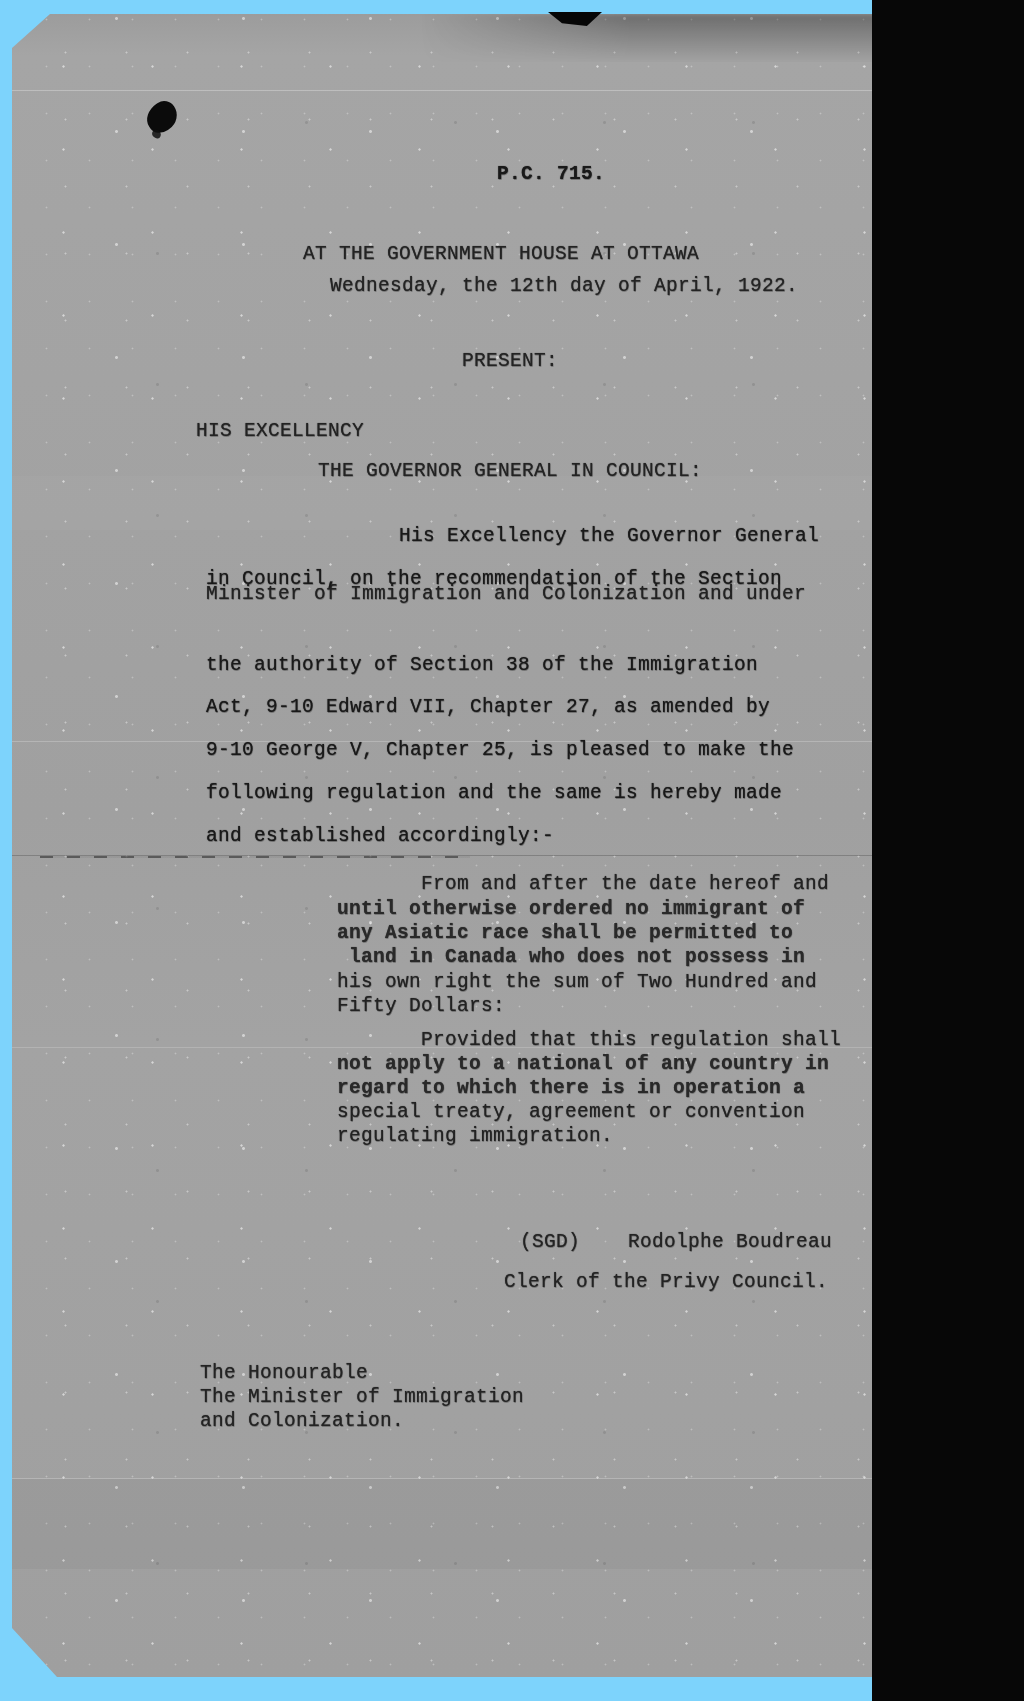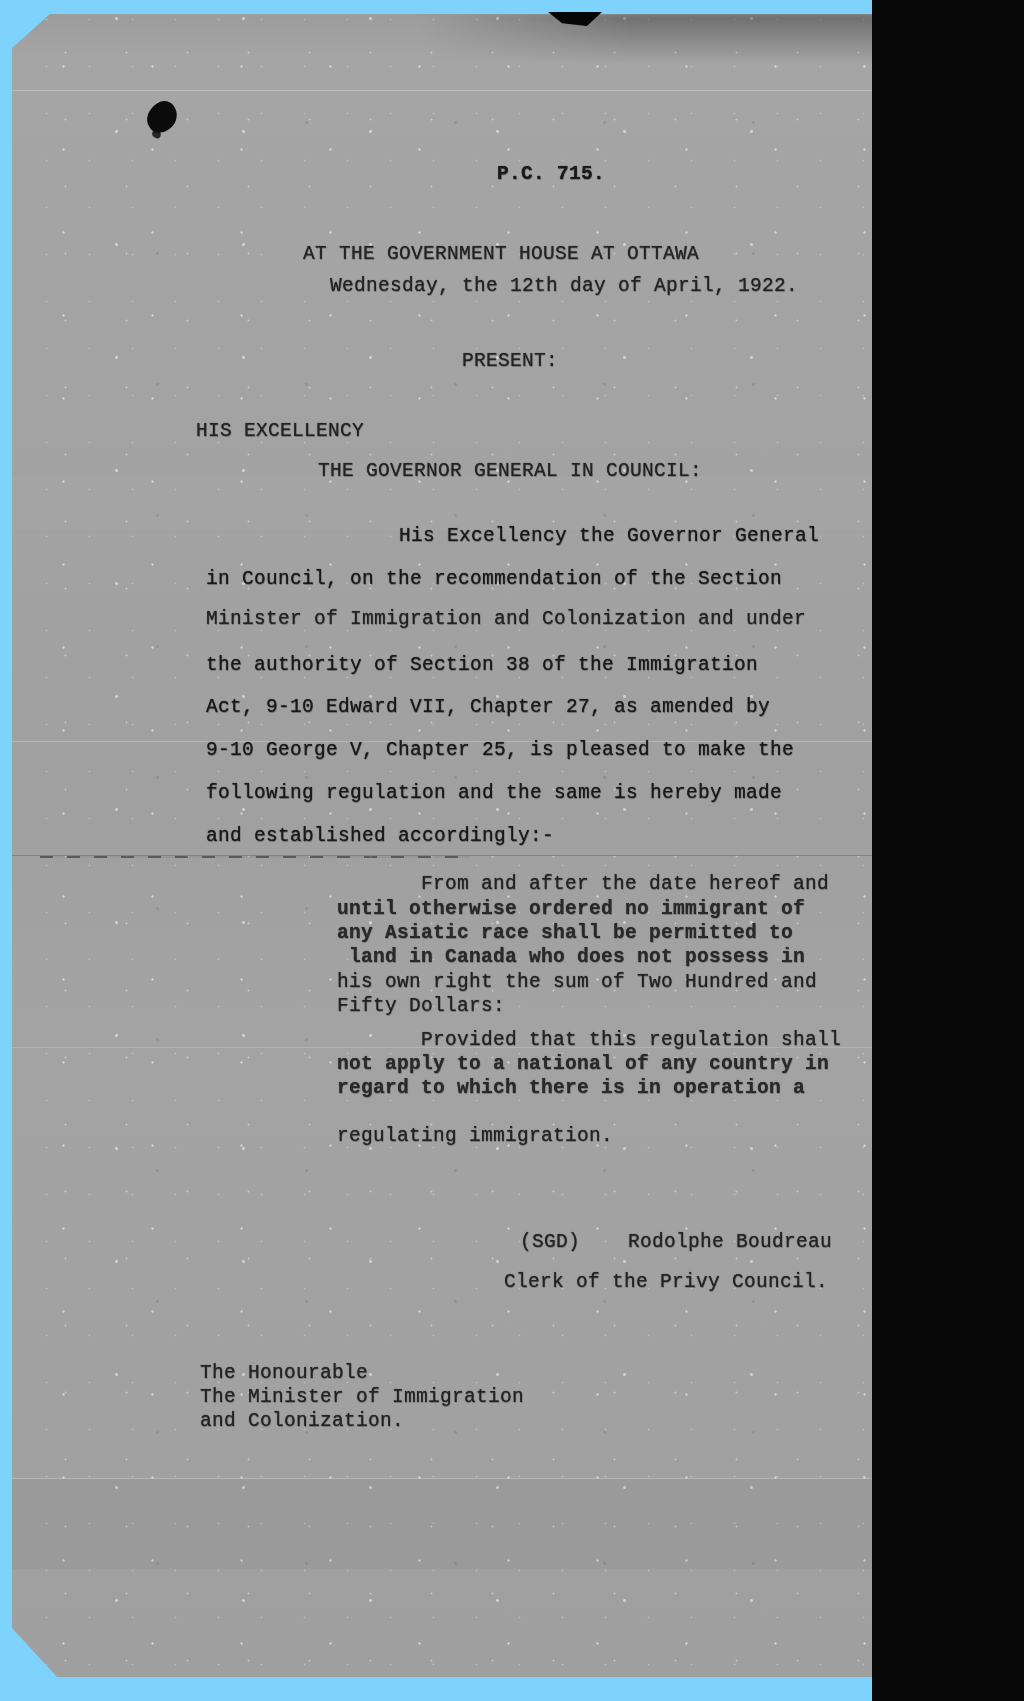--- a/index.html
+++ b/index.html
@@ -70,7 +70,7 @@
 
   <div class="tl" style="left:399px;top:527px;">His Excellency the Governor General</div>
   <div class="tl" style="left:206px;top:570px;">in Council, on the recommendation of the Section</div>
-  <div class="tl fuzzy2" style="left:206px;top:610px;text-align:right;">Minister of Immigration and Colonization and under</div>
+  <div class="tl fuzzy2" style="left:206px;top:585px;text-align:right;">Minister of Immigration and Colonization and under</div>
   <div class="tl" style="left:206px;top:656px;">the authority of Section 38 of the Immigration</div>
   <div class="tl" style="left:206px;top:698px;">Act, 9-10 Edward VII, Chapter 27, as amended by</div>
   <div class="tl" style="left:206px;top:741px;">9-10 George V, Chapter 25, is pleased to make the</div>

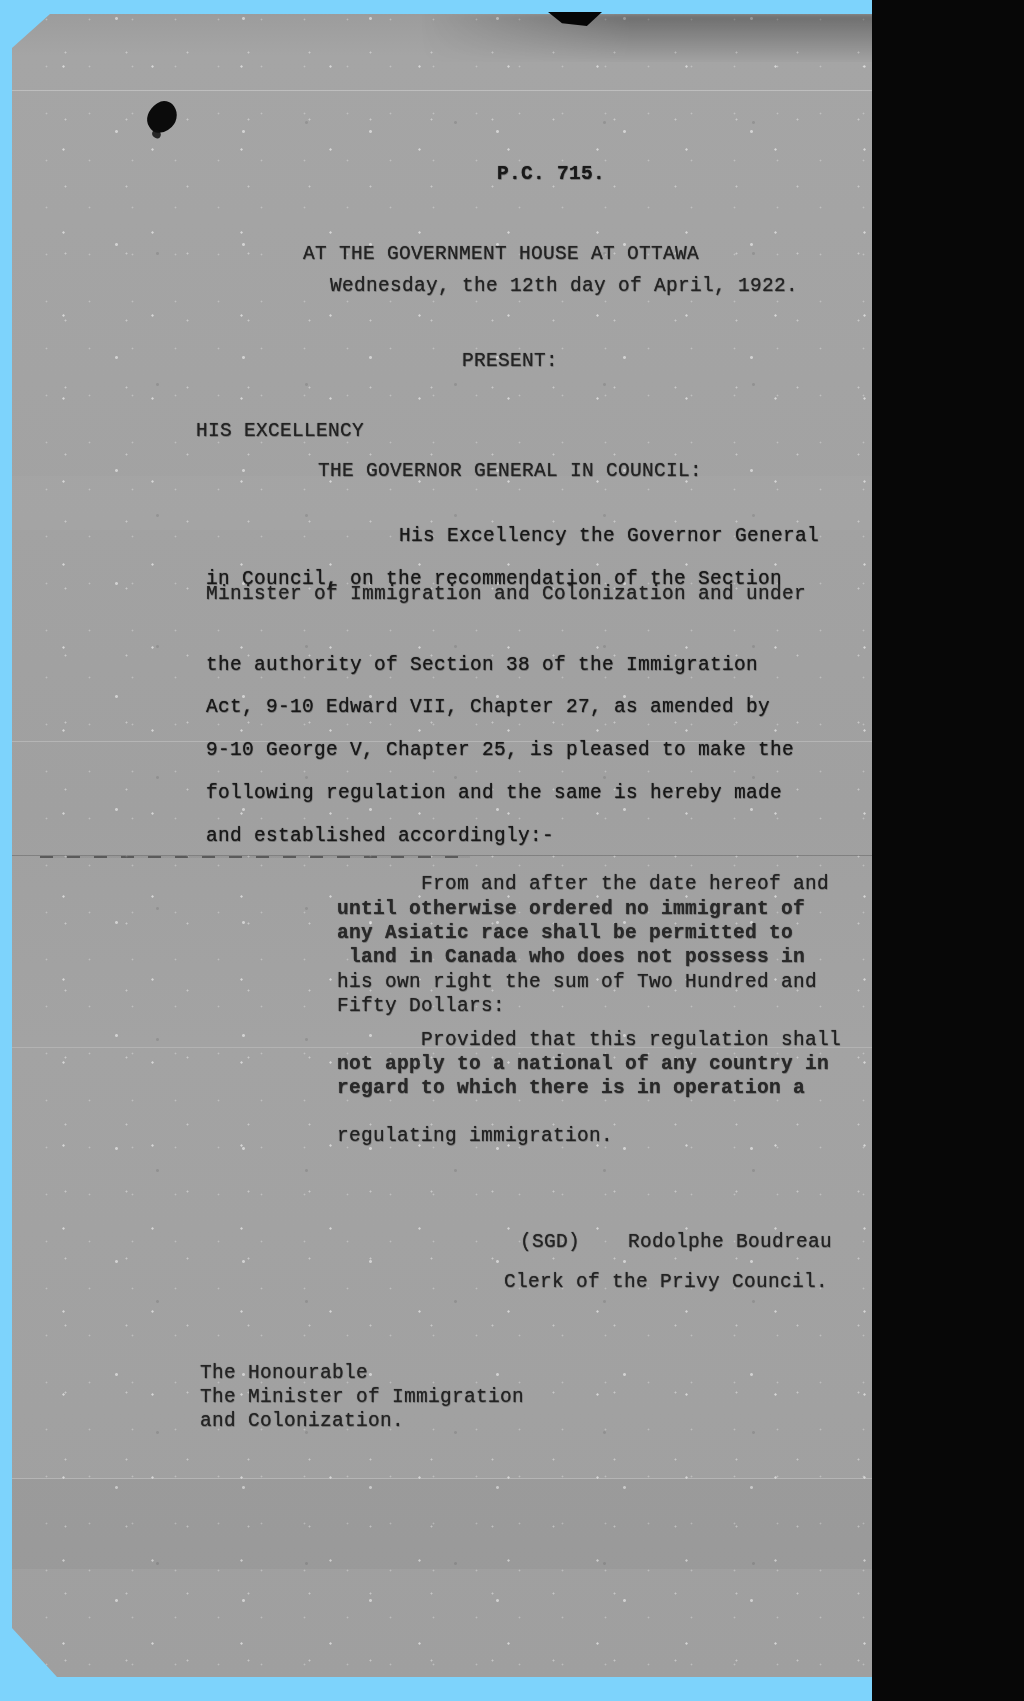--- a/index.html
+++ b/index.html
@@ -87,6 +87,7 @@
   <div class="tl fuzzy2" style="left:421px;top:1031px;">Provided that this regulation shall</div>
   <div class="tl fuzzy" style="left:337px;top:1055px;">not apply to a national of any country in</div>
   <div class="tl fuzzy" style="left:337px;top:1079px;">regard to which there is in operation a</div>
+  <div class="tl fuzzy2" style="left:337px;top:1103px;">special treaty, agreement or convention</div>
   <div class="tl fuzzy2" style="left:337px;top:1127px;">regulating immigration.</div>
 
   <div class="tl soft" style="left:520px;top:1233px;">(SGD)    Rodolphe Boudreau</div>

